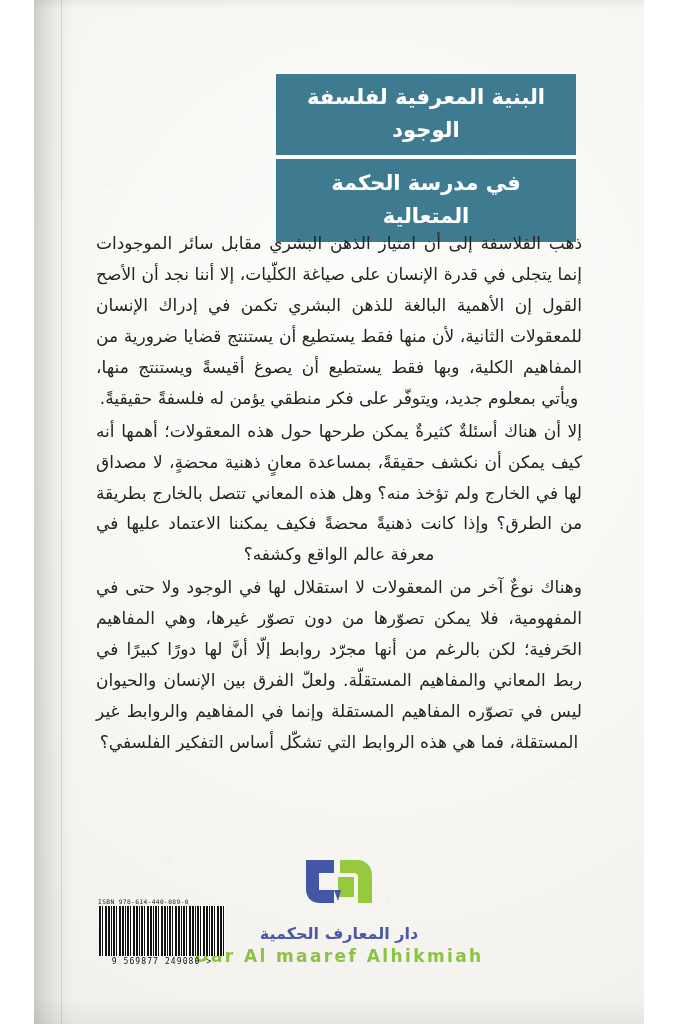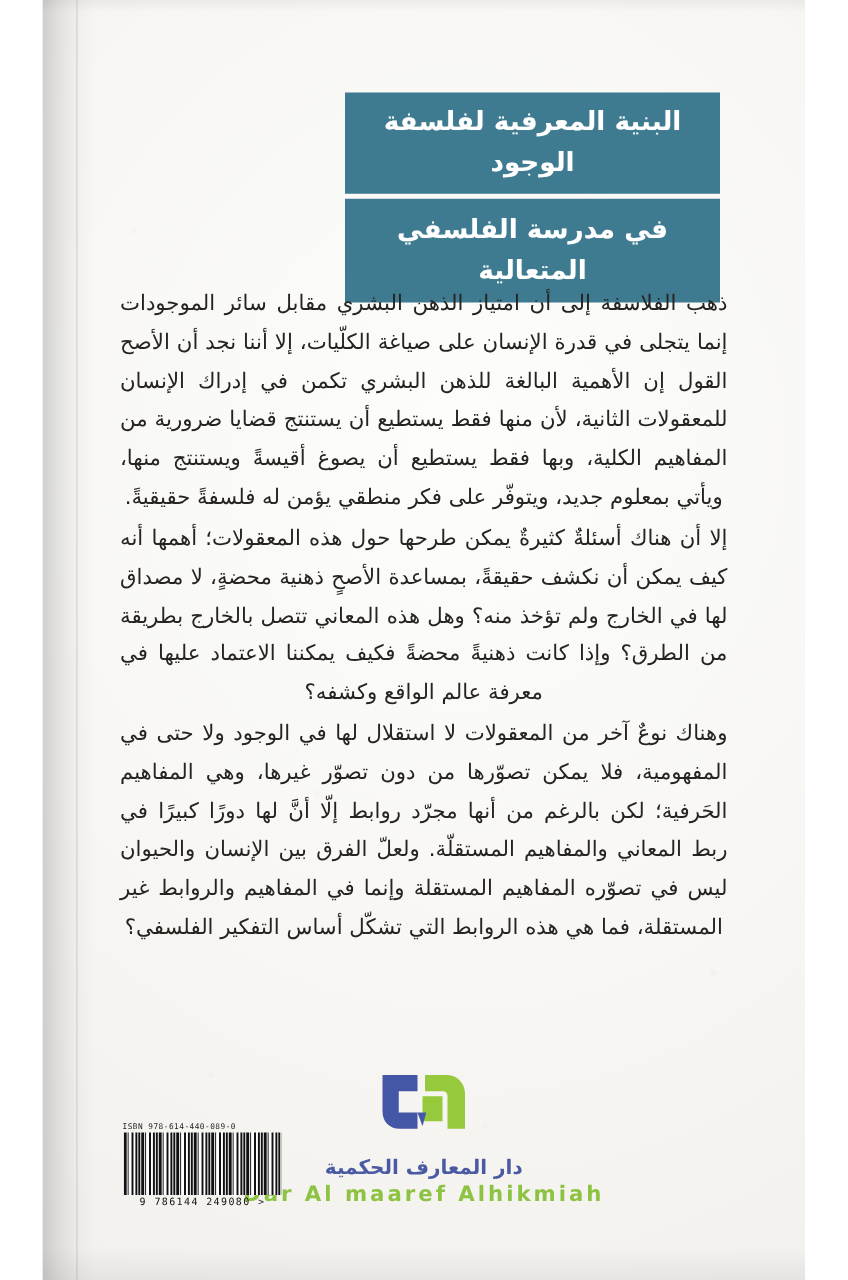--- a/index.html
+++ b/index.html
@@ -207,7 +207,7 @@
 
   <div class="title-block">
     <div class="title-band">البنية المعرفية لفلسفة الوجود</div>
-    <div class="title-band second">في مدرسة الفلسفي المتعالية</div>
+    <div class="title-band second">في مدرسة الحكمة المتعالية</div>
   </div>
 
   <div class="blurb">

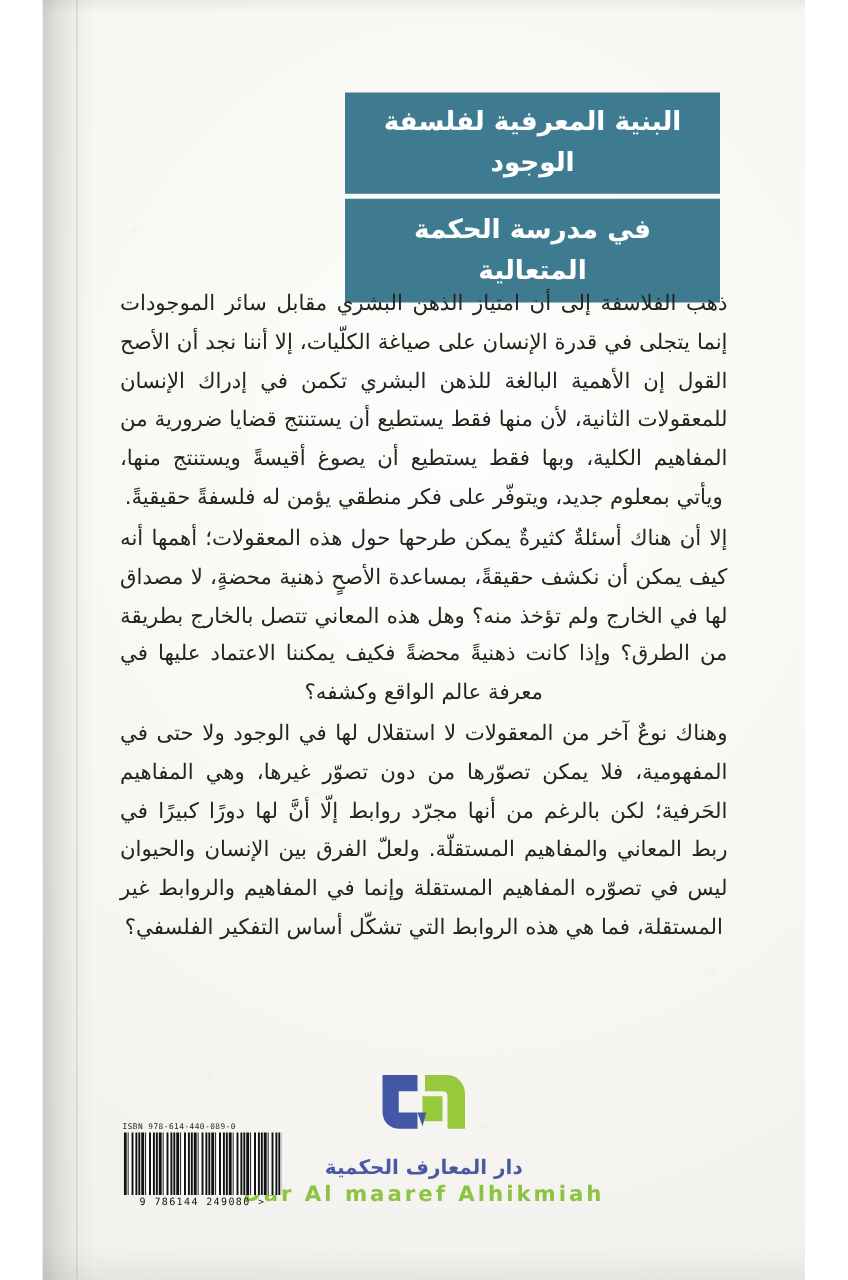--- a/index.html
+++ b/index.html
@@ -212,7 +212,7 @@
 
   <div class="blurb">
     <p>ذهب الفلاسفة إلى أن امتياز الذهن البشري مقابل سائر الموجودات إنما يتجلى في قدرة الإنسان على صياغة الكلّيات، إلا أننا نجد أن الأصح القول إن الأهمية البالغة للذهن البشري تكمن في إدراك الإنسان للمعقولات الثانية، لأن منها فقط يستطيع أن يستنتج قضايا ضرورية من المفاهيم الكلية، وبها فقط يستطيع أن يصوغ أقيسةً ويستنتج منها، ويأتي بمعلوم جديد، ويتوفّر على فكر منطقي يؤمن له فلسفةً حقيقيةً.</p>
-    <p>إلا أن هناك أسئلةٌ كثيرةٌ يمكن طرحها حول هذه المعقولات؛ أهمها أنه كيف يمكن أن نكشف حقيقةً، بمساعدة الأصحٍ ذهنية محضةٍ، لا مصداق لها في الخارج ولم تؤخذ منه؟ وهل هذه المعاني تتصل بالخارج بطريقة من الطرق؟ وإذا كانت ذهنيةً محضةً فكيف يمكننا الاعتماد عليها في معرفة عالم الواقع وكشفه؟</p>
+    <p>إلا أن هناك أسئلةٌ كثيرةٌ يمكن طرحها حول هذه المعقولات؛ أهمها أنه كيف يمكن أن نكشف حقيقةً، بمساعدة معانٍ ذهنية محضةٍ، لا مصداق لها في الخارج ولم تؤخذ منه؟ وهل هذه المعاني تتصل بالخارج بطريقة من الطرق؟ وإذا كانت ذهنيةً محضةً فكيف يمكننا الاعتماد عليها في معرفة عالم الواقع وكشفه؟</p>
     <p>وهناك نوعٌ آخر من المعقولات لا استقلال لها في الوجود ولا حتى في المفهومية، فلا يمكن تصوّرها من دون تصوّر غيرها، وهي المفاهيم الحَرفية؛ لكن بالرغم من أنها مجرّد روابط إلّا أنَّ لها دورًا كبيرًا في ربط المعاني والمفاهيم المستقلّة. ولعلّ الفرق بين الإنسان والحيوان ليس في تصوّره المفاهيم المستقلة وإنما في المفاهيم والروابط غير المستقلة، فما هي هذه الروابط التي تشكّل أساس التفكير الفلسفي؟</p>
   </div>
 

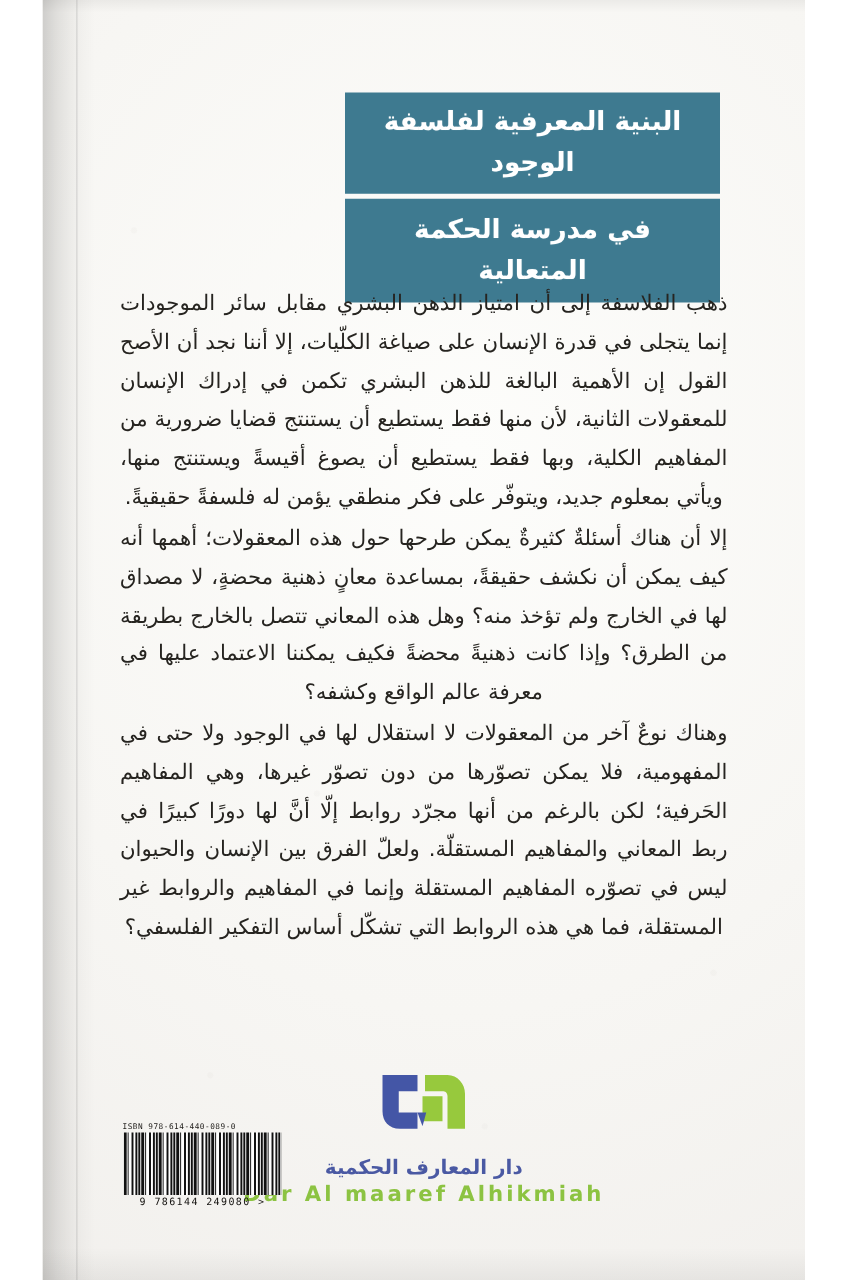--- a/index.html
+++ b/index.html
@@ -238,7 +238,7 @@
     <div class="bars"></div>
     <div class="bars-digits">
       <span>9</span>
-      <span>786144</span>
+      <span>569877</span>
       <span>249080</span>
       <span>&gt;</span>
     </div>

